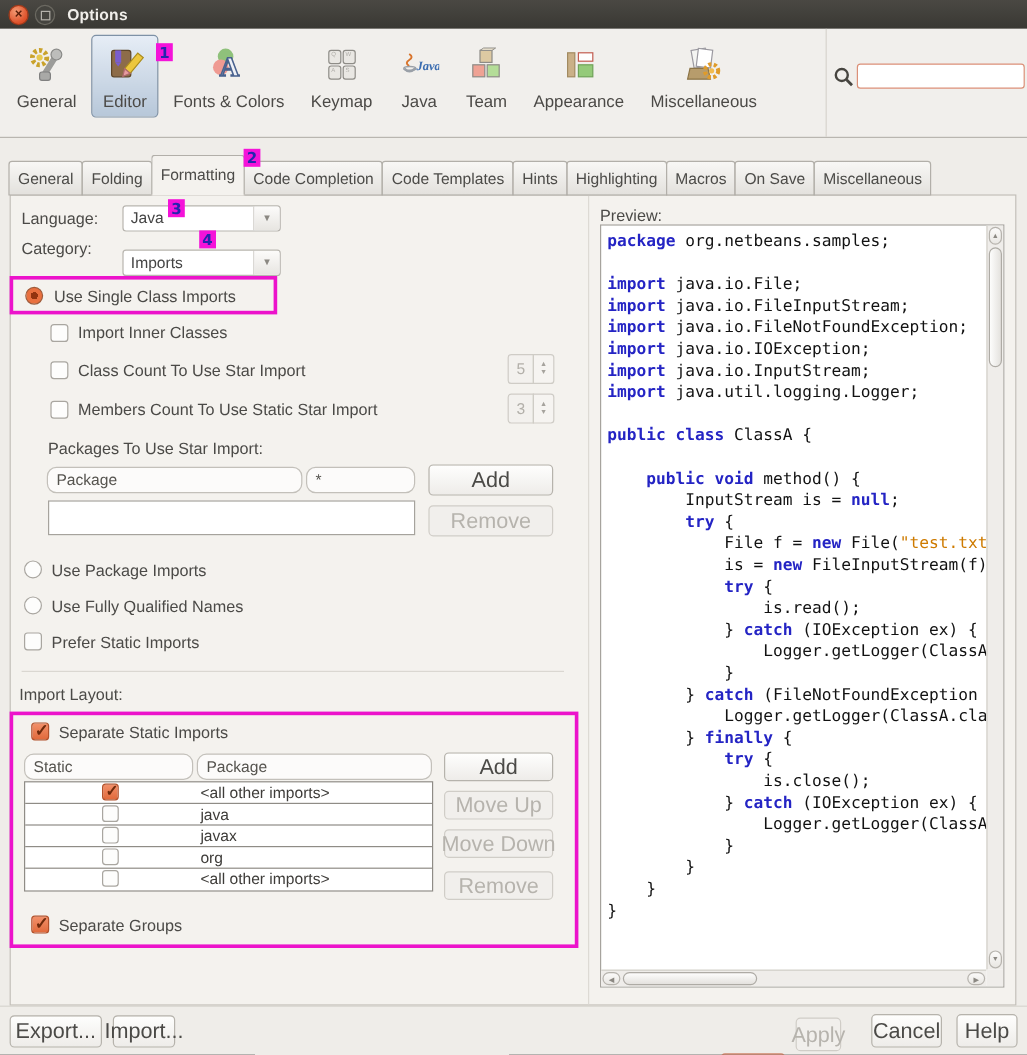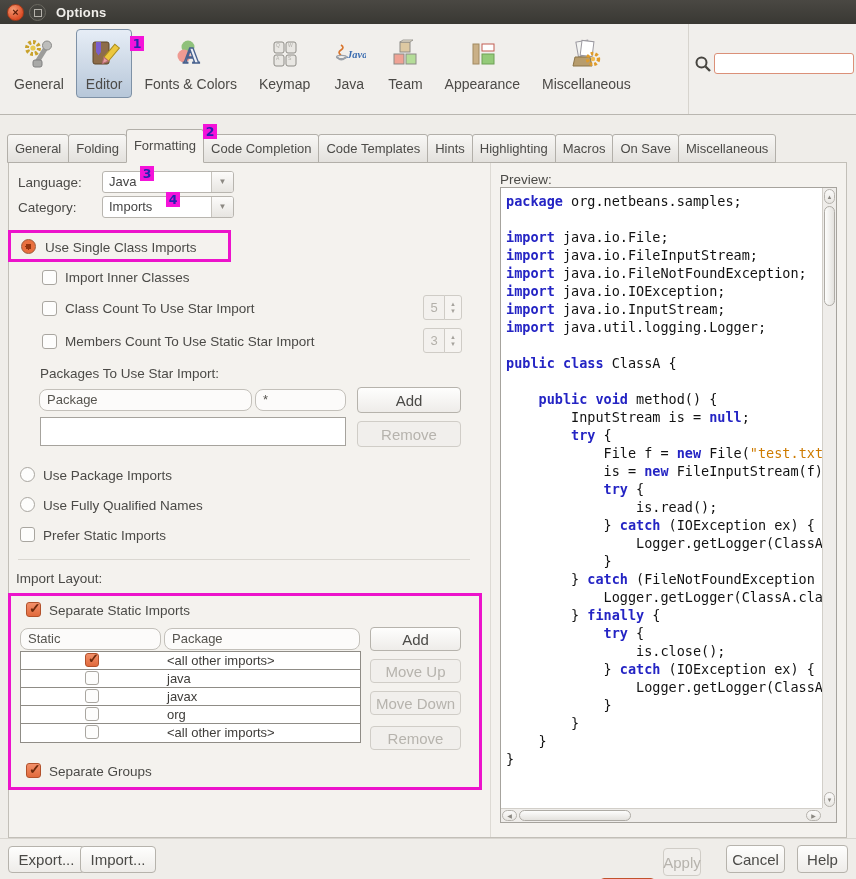--- a/index.html
+++ b/index.html
@@ -220,7 +220,7 @@
     <span class="cbtn">▼</span>
   </div>
   <div class="flabel" style="left:18px;top:200px;text-align:right;">Category:</div>
-  <div class="combo" style="left:102px;top:196px;">
+  <div class="combo" style="left:102px;top:208px;">
     <span class="val">Imports</span>
     <span class="cbtn">▼</span>
   </div>

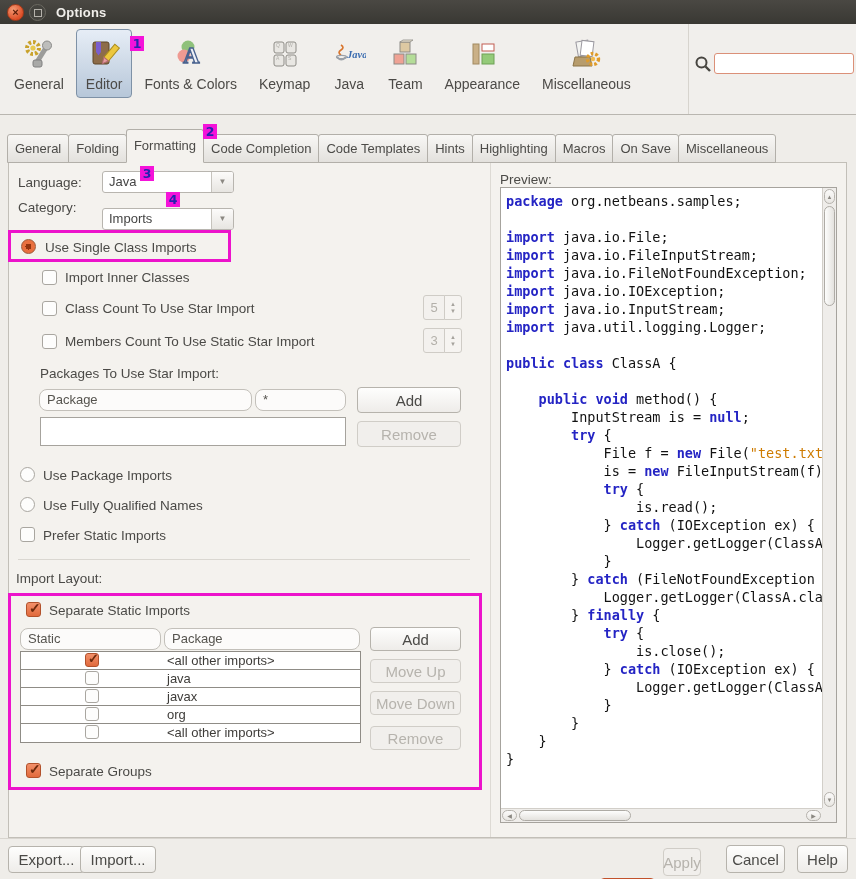--- a/index.html
+++ b/index.html
@@ -48,7 +48,7 @@
   .spin-btns{position:absolute;left:21px;top:0;width:18px;height:25px;background:#f6f4f1;border:1px solid #cfccc6;border-radius:0 3px 3px 0;box-sizing:border-box;display:flex;flex-direction:column;align-items:center;justify-content:center;}
   .spin-btns i{font-style:normal;font-size:6px;line-height:7px;color:#a6a39d;}
 
-  .btn{position:absolute;background:linear-gradient(#fefefd,#eeece9);border:1px solid #b6b3ac;border-radius:4px;font-size:15px;color:#4b4a47;text-align:right;box-sizing:border-box;display:flex;align-items:center;justify-content:center;white-space:nowrap;}
+  .btn{position:absolute;background:linear-gradient(#fefefd,#eeece9);border:1px solid #b6b3ac;border-radius:4px;font-size:18px;color:#4b4a47;text-align:right;box-sizing:border-box;display:flex;align-items:center;justify-content:center;white-space:nowrap;}
   .btn.disabled{color:#b6b3ad;background:#f1efec;border-color:#d0cdc7;}
   .btn.ok{background:linear-gradient(#f08a62,#e56a3e);border-color:#c2522c;color:#5e2511;}
 

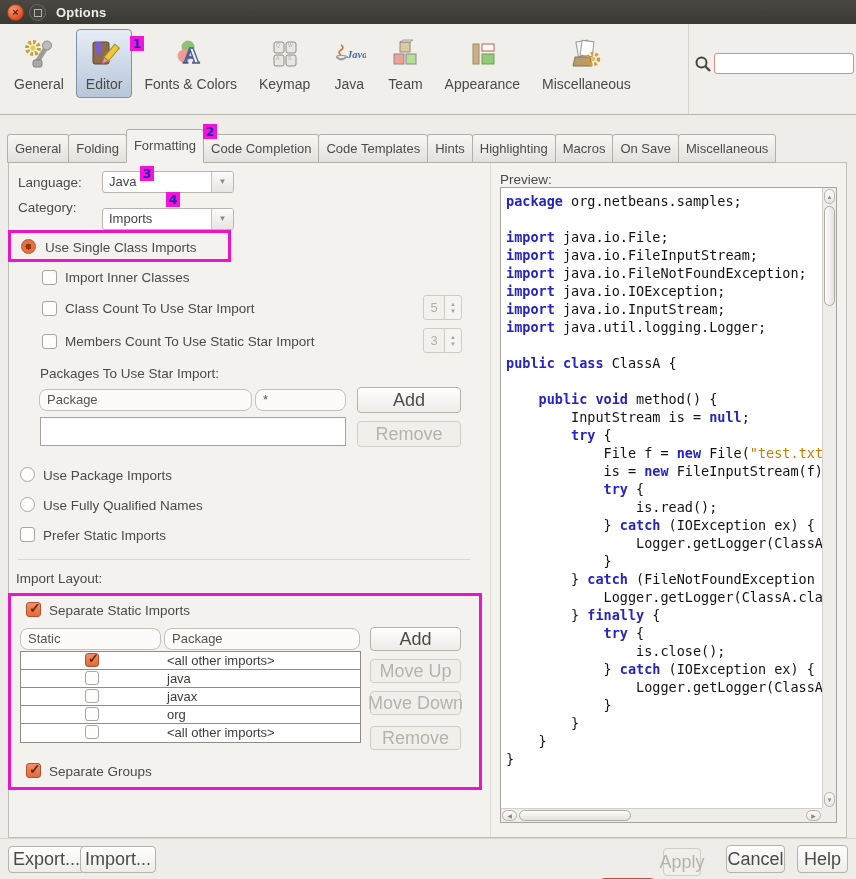--- a/index.html
+++ b/index.html
@@ -323,7 +323,7 @@
 
   <div class="footer-sep"></div>
   <div class="btn" style="left:8px;top:846px;width:77px;height:27px;">Export...</div>
-  <div class="btn" style="left:80px;top:846px;width:76px;height:27px;">Import...</div>
+  <div class="btn" style="left:94px;top:846px;width:52px;height:27px;">Import...</div>
   <div class="btn ok" style="left:600px;top:878px;width:55px;height:28px;">OK</div>
   <div class="btn disabled" style="left:663px;top:848px;width:38px;height:28px;">Apply</div>
   <div class="btn" style="left:726px;top:845px;width:59px;height:28px;">Cancel</div>

